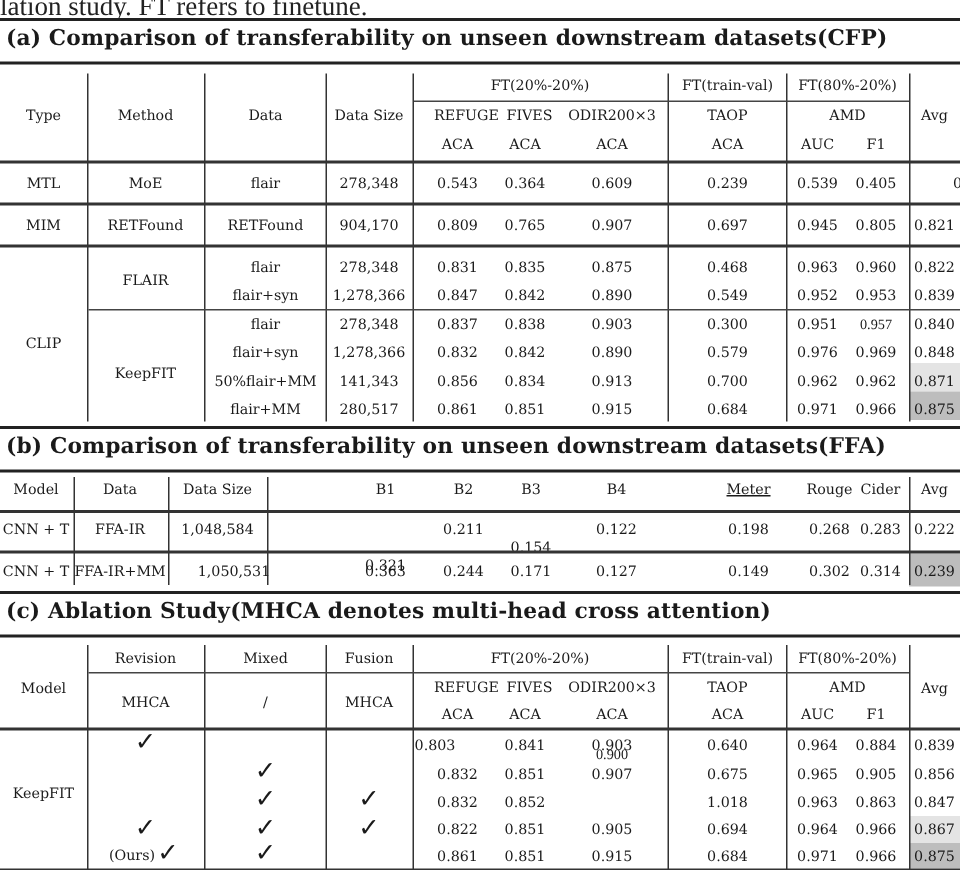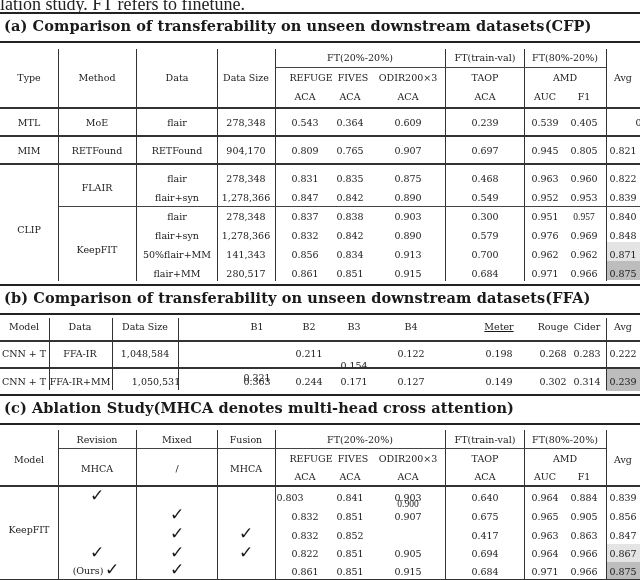--- a/index.html
+++ b/index.html
@@ -292,7 +292,7 @@
     <div class="abs cell" style="left:305px; top:530px;">0.832</div>
     <div class="abs cell" style="left:350px; top:530px;">0.852</div>
     <div class="abs cell" style="left:408px; top:498px;font-family:Liberation Serif, serif;">0.900</div>
-    <div class="abs cell" style="left:485px; top:530px;">0.417</div>
+    <div class="abs cell" style="left:485px; top:530px;">1.018</div>
     <div class="abs cell" style="left:545px; top:530px;">0.963</div>
     <div class="abs cell" style="left:584px; top:530px;">0.863</div>
     <div class="abs cell" style="left:623px; top:530px;">0.847</div>

